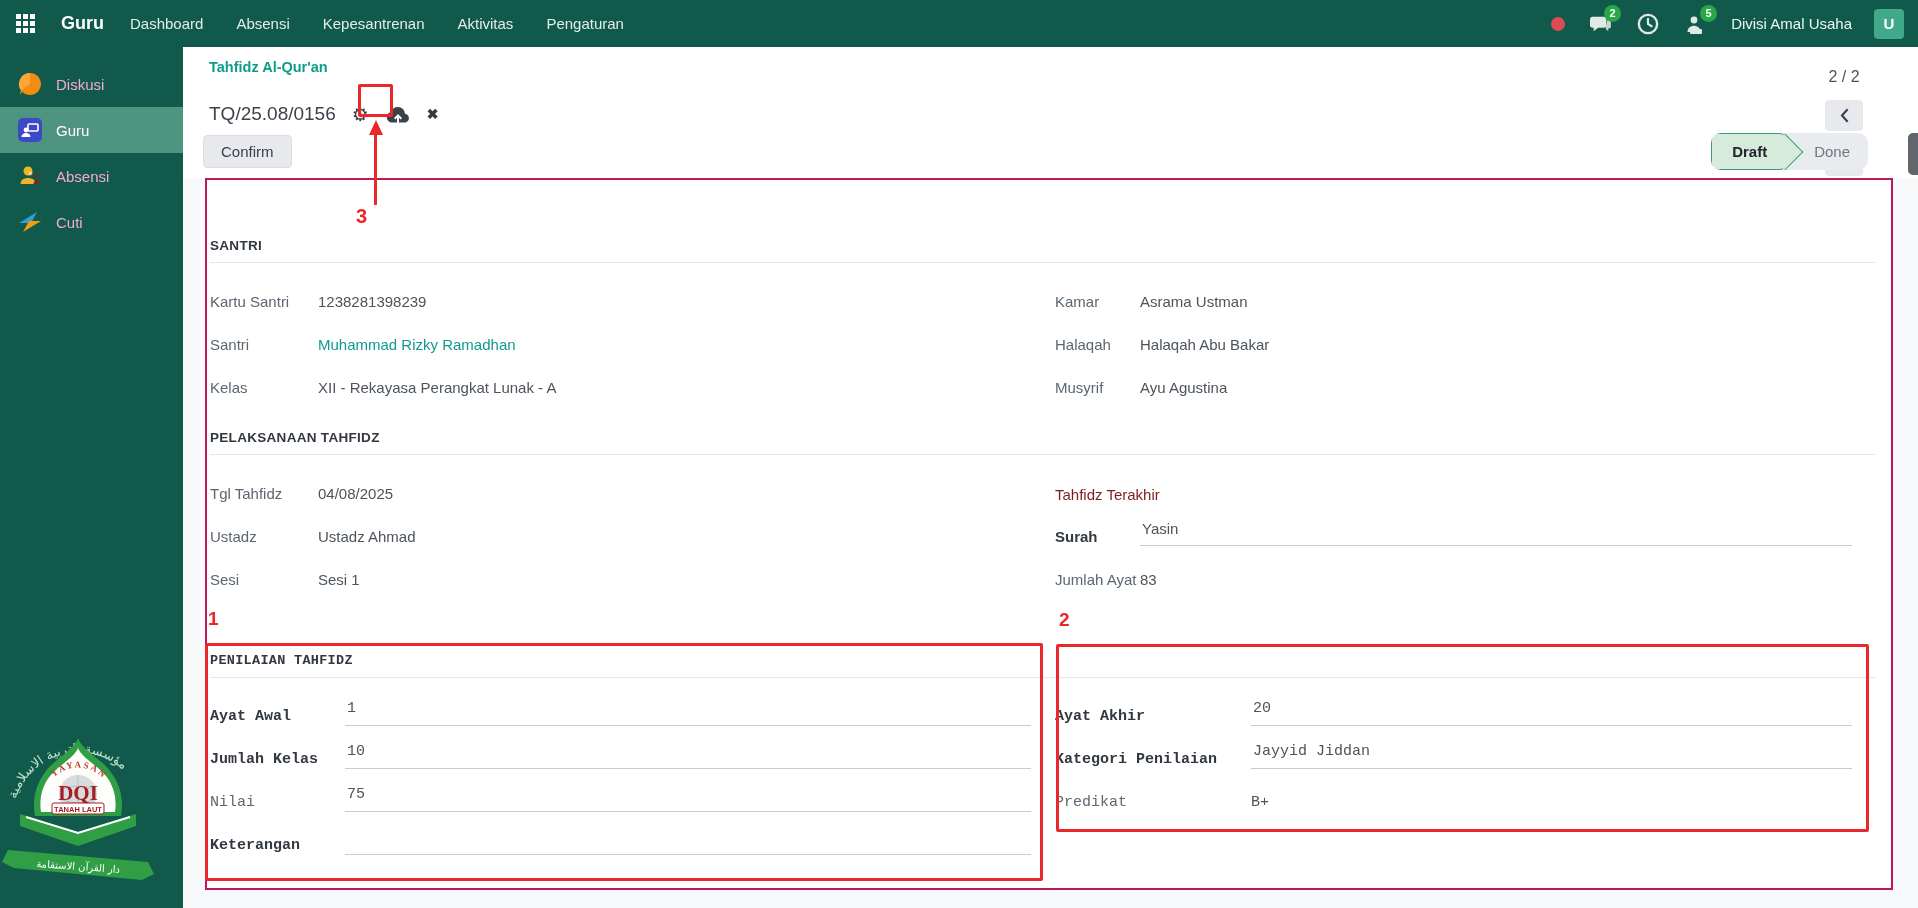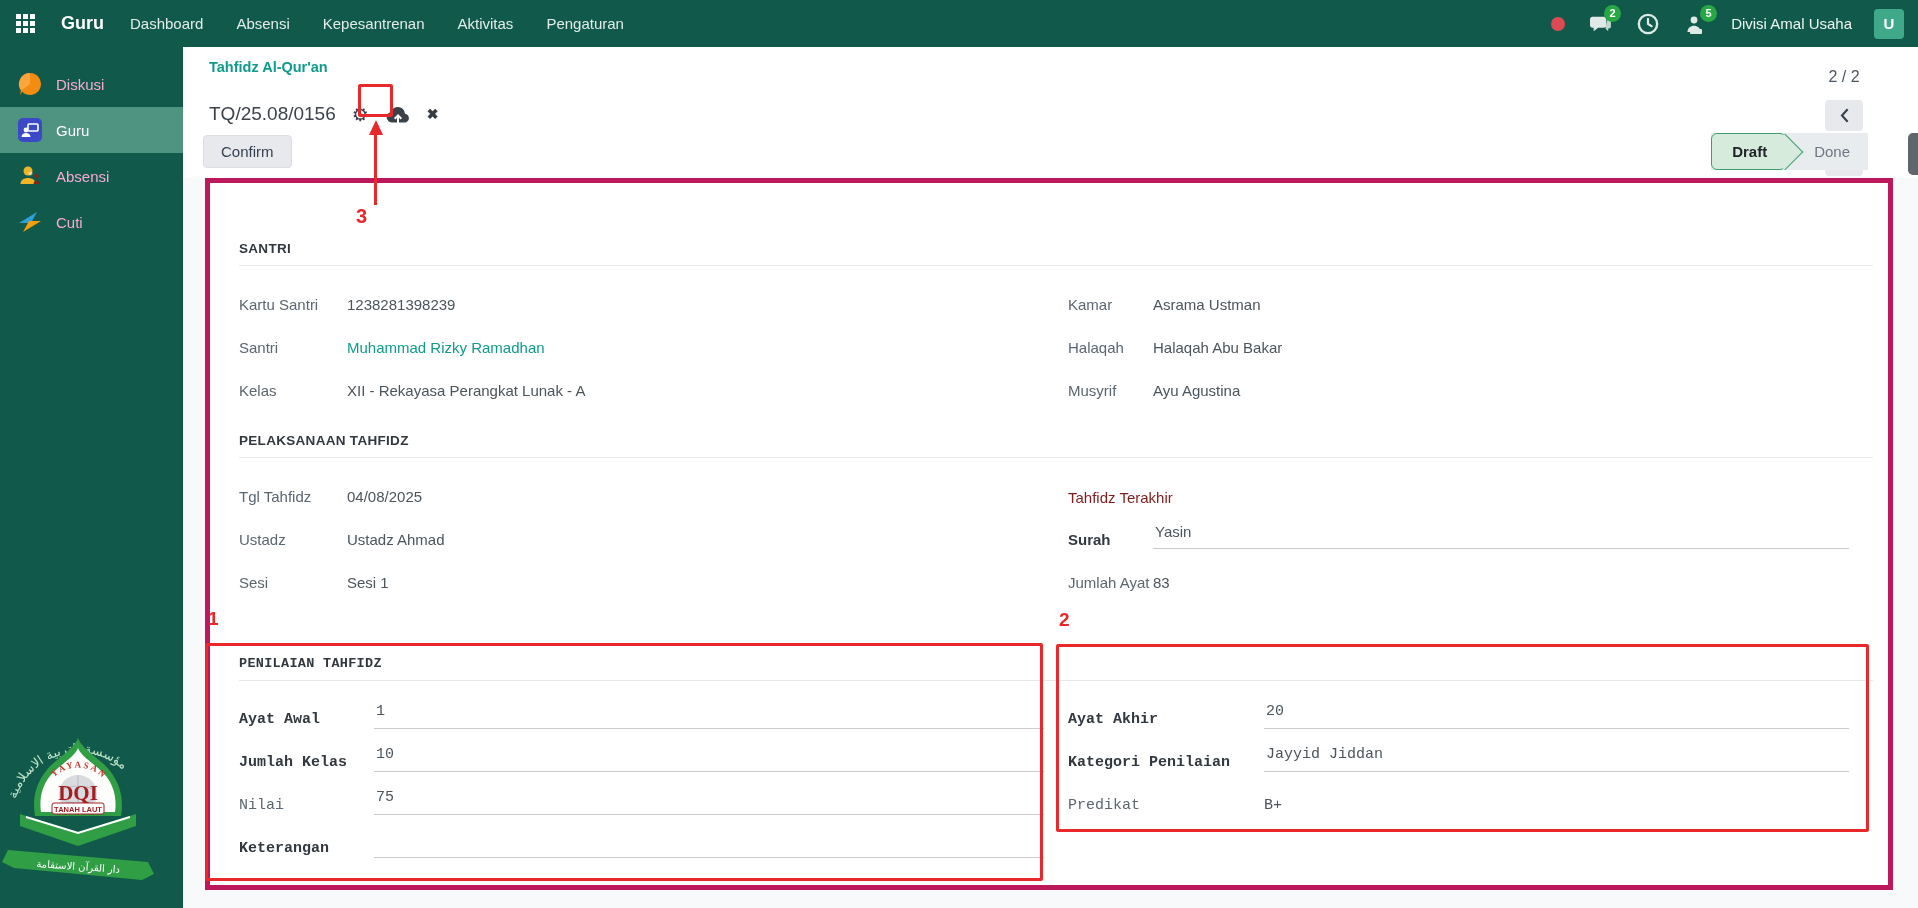--- a/index.html
+++ b/index.html
@@ -44,7 +44,7 @@
     display:flex;align-items:center;justify-content:center;}
   .btn-confirm{position:absolute;left:20px;top:88px;background:#e7e9ed;border:1px solid #dcdee2;border-radius:4px;
     padding:7px 17px;font-size:15px;color:#374151;cursor:pointer;font-family:inherit;}
-  .statusbar{position:absolute;right:50px;top:86px;display:flex;background:#e9ecef;border-radius:0;overflow:hidden;height:37px;}
+  .statusbar{position:absolute;right:50px;top:86px;display:flex;background:#e9ecef;border-radius:10px;overflow:hidden;height:37px;}
   .step{display:flex;align-items:center;font-size:15px;cursor:pointer;}
   .step.active{background:#d7ebdd;border:1px solid #3c9d71;border-radius:6px;padding:0 18px 0 20px;
     position:relative;color:#212529;font-weight:600;}

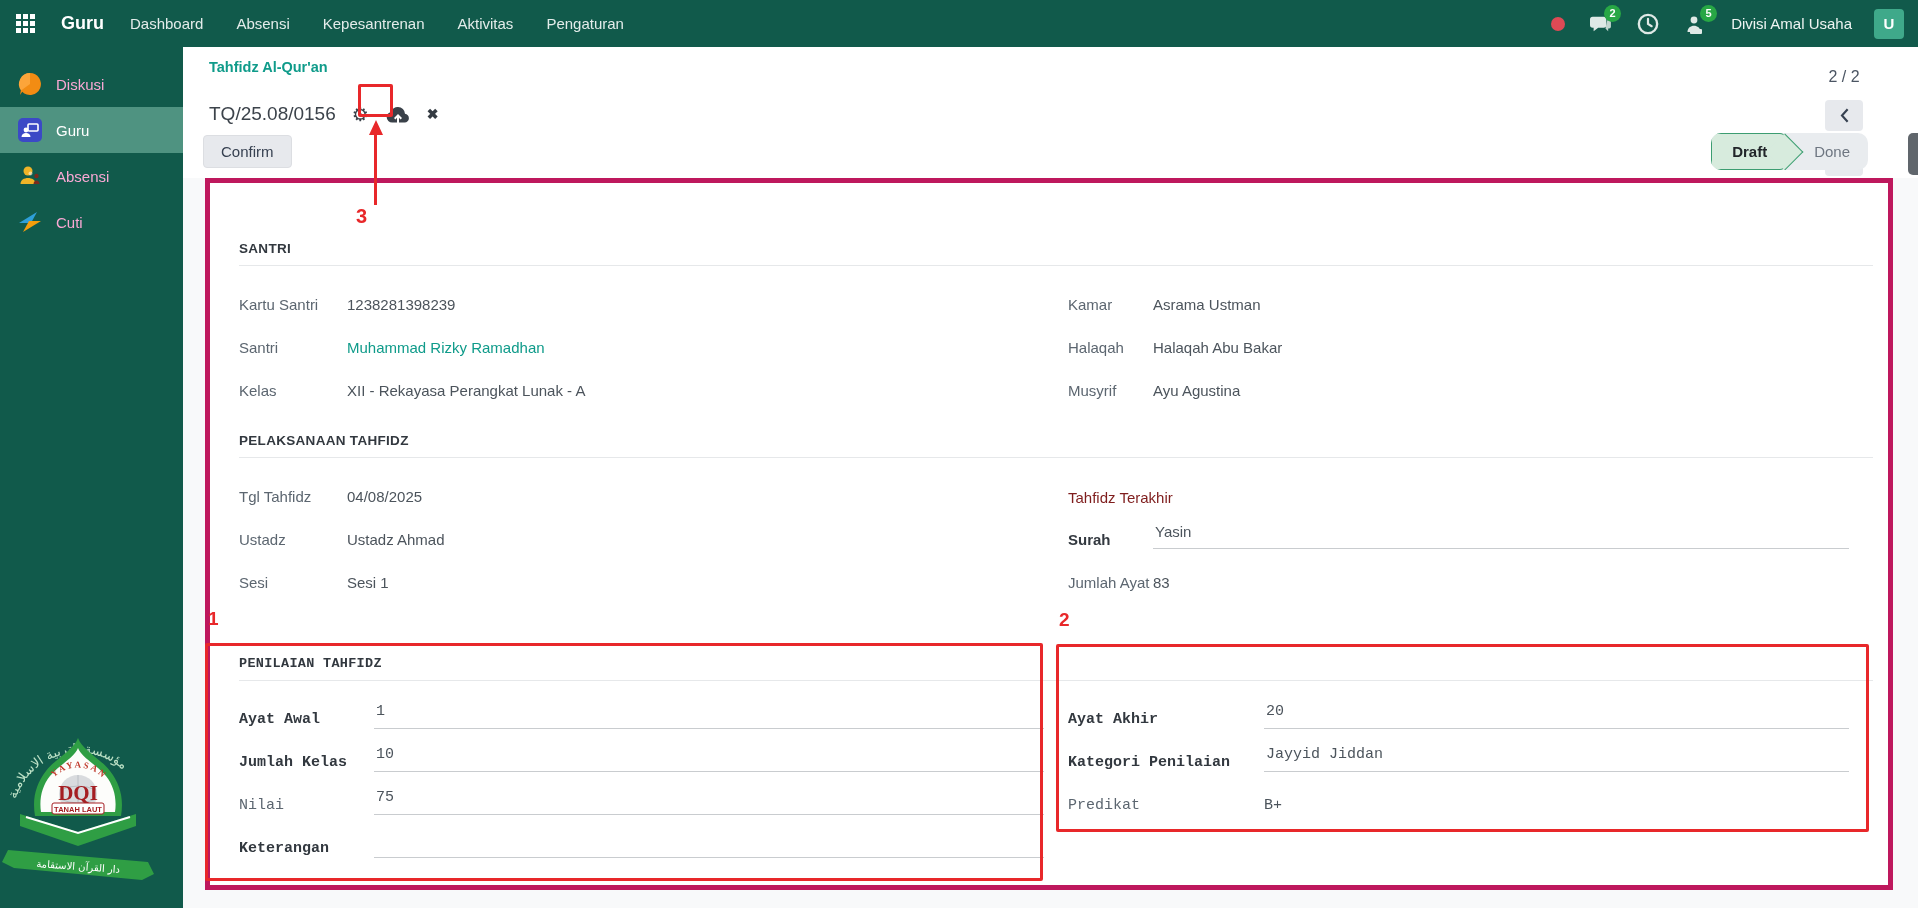--- a/index.html
+++ b/index.html
@@ -54,7 +54,7 @@
   .scroll-thumb{position:absolute;right:0;top:86px;width:10px;height:42px;background:#60666c;border-radius:5px 0 0 5px;}
   
   .sheet{position:absolute;left:22px;top:131px;width:1688px;height:712px;background:#fff;
-    border:5px solid #be185d;box-sizing:border-box;padding:58px 15px 0 29px;overflow:hidden;}
+    border:2px solid #be185d;box-sizing:border-box;padding:58px 15px 0 3px;overflow:hidden;}
   .section{margin-bottom:0;}
   .sec-title{font-size:13.5px;font-weight:700;color:#32383f;letter-spacing:.3px;
     border-bottom:1px solid #e6e8ea;padding-bottom:9px;margin-bottom:22px;}

